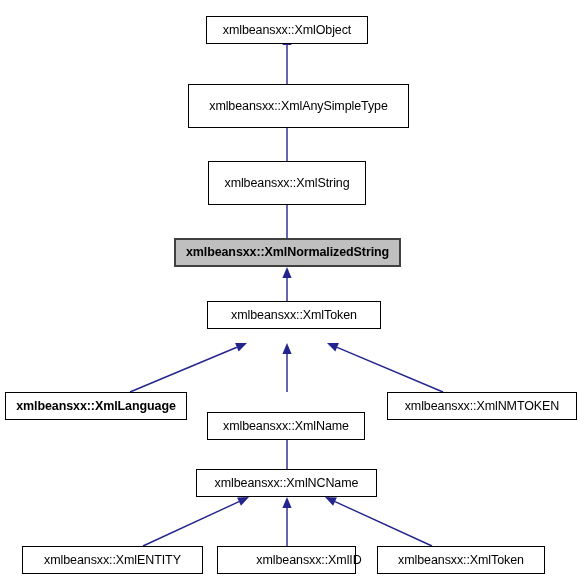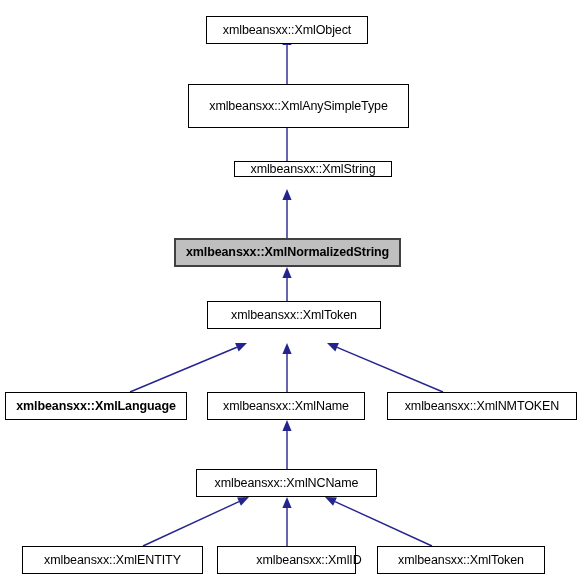--- a/index.html
+++ b/index.html
@@ -112,7 +112,7 @@
       <div class="node" style="left: 188px; top: 84px; width: 221px; height: 44px;">
         <span class="node-label">xmlbeansxx::XmlAnySimpleType</span>
       </div>
-      <div class="node" style="left: 208px; top: 161px; width: 158px; height: 16px; margin-left: 26px;">
+      <div class="node" style="left: 208px; top: 161px; width: 158px; height: 44px;">
         <span class="node-label">xmlbeansxx::XmlString</span>
       </div>
       <div class="node highlight" style="left: 174px; top: 238px; width: 227px; height: 29px;">

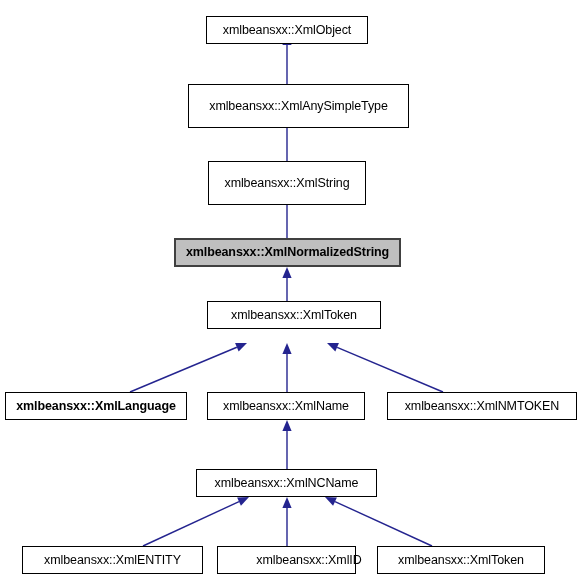--- a/index.html
+++ b/index.html
@@ -124,7 +124,7 @@
       <div class="node" style="left: 5px; top: 392px; width: 182px; height: 28px; font-weight: bold;">
         <span class="node-label">xmlbeansxx::XmlLanguage</span>
       </div>
-      <div class="node" style="left: 207px; top: 392px; width: 158px; height: 28px;">
+      <div class="node" style="left: 207px; top: 412px; width: 158px; height: 28px;">
         <span class="node-label">xmlbeansxx::XmlName</span>
       </div>
       <div class="node" style="left: 387px; top: 392px; width: 190px; height: 28px;">

